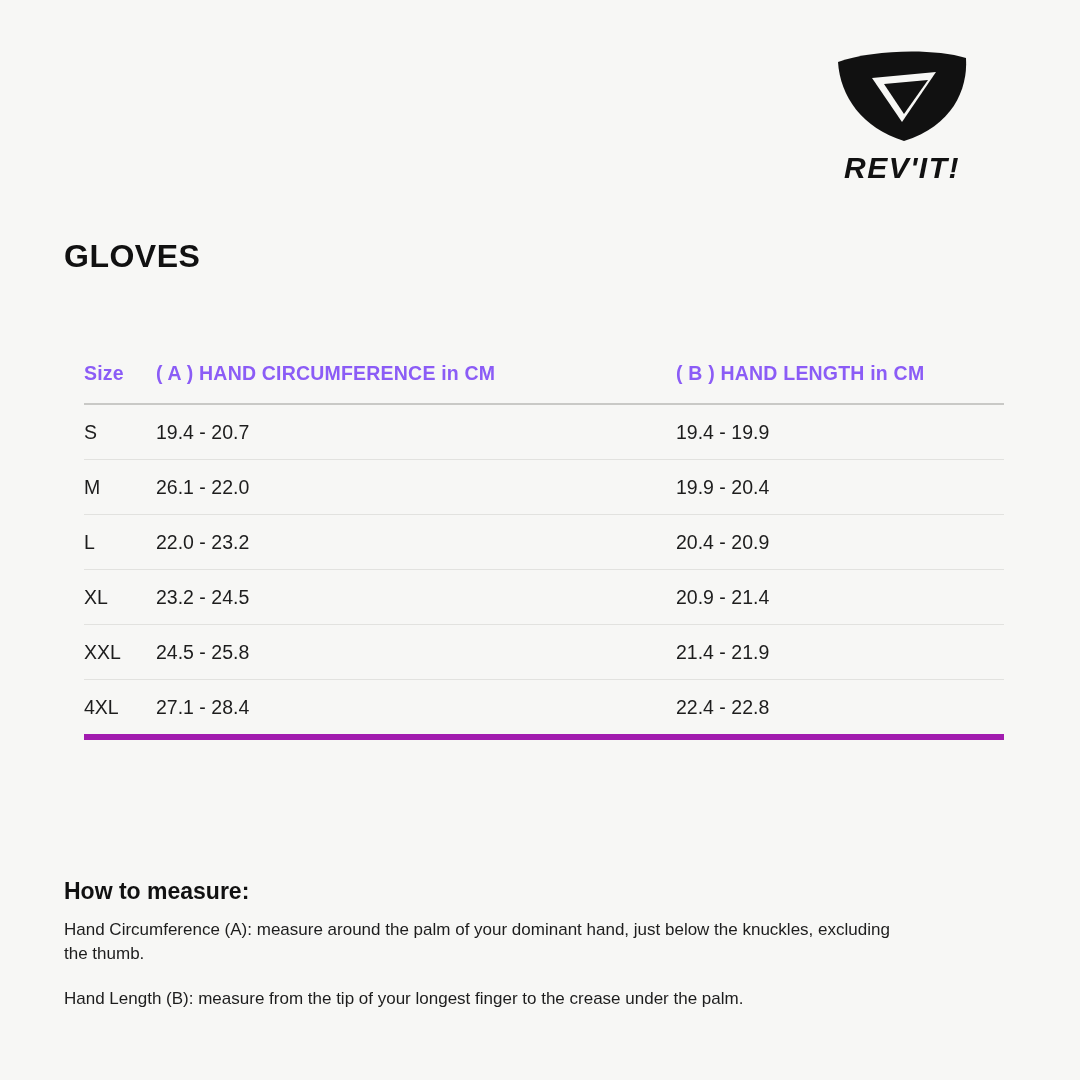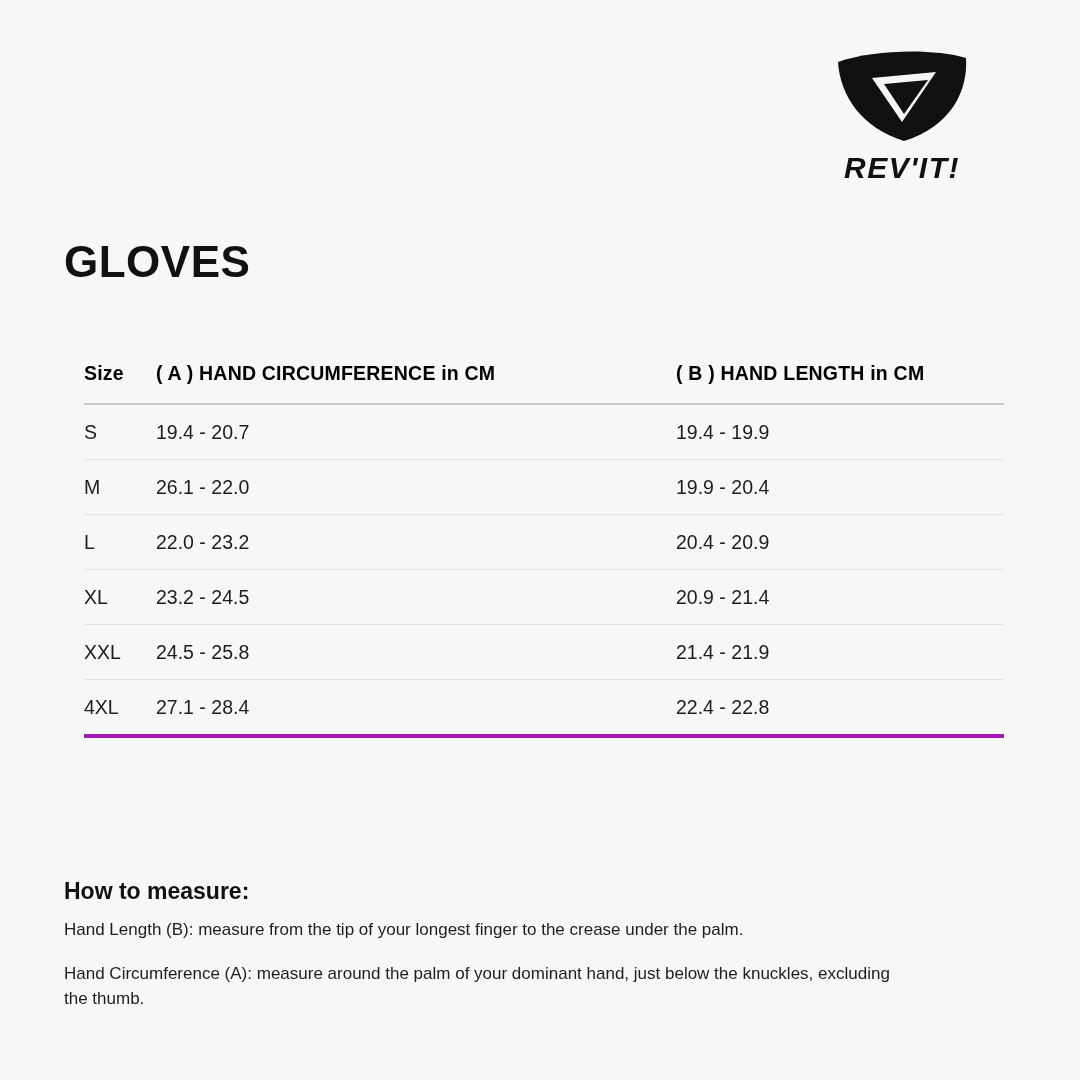--- a/index.html
+++ b/index.html
@@ -52,7 +52,7 @@
     position: absolute;
     top: 240px;
     left: 64px;
-    font-size: 44px;
+    font-size: 32px;
     font-weight: 700;
     letter-spacing: 0.5px;
     color: #111111;

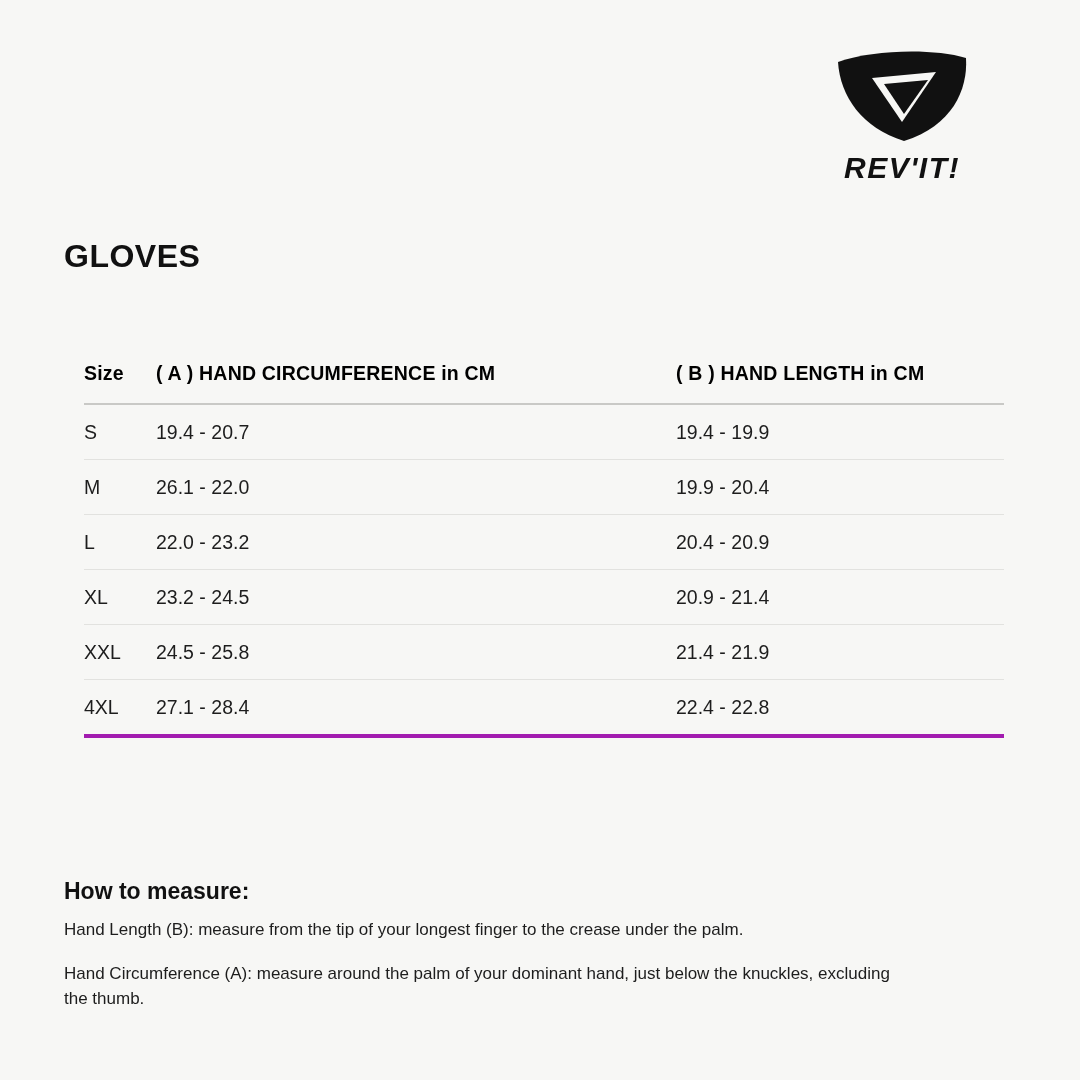--- a/index.html
+++ b/index.html
@@ -79,7 +79,7 @@
     font-size: 19.5px;
     padding: 0 0 18px 0;
     border-bottom: 2px solid #c9c9c6;
-    color: #000000;
+    color: #8b5cf6;
     letter-spacing: 0.2px;
   }
   table.size-table thead th.col-size { width: 72px; }

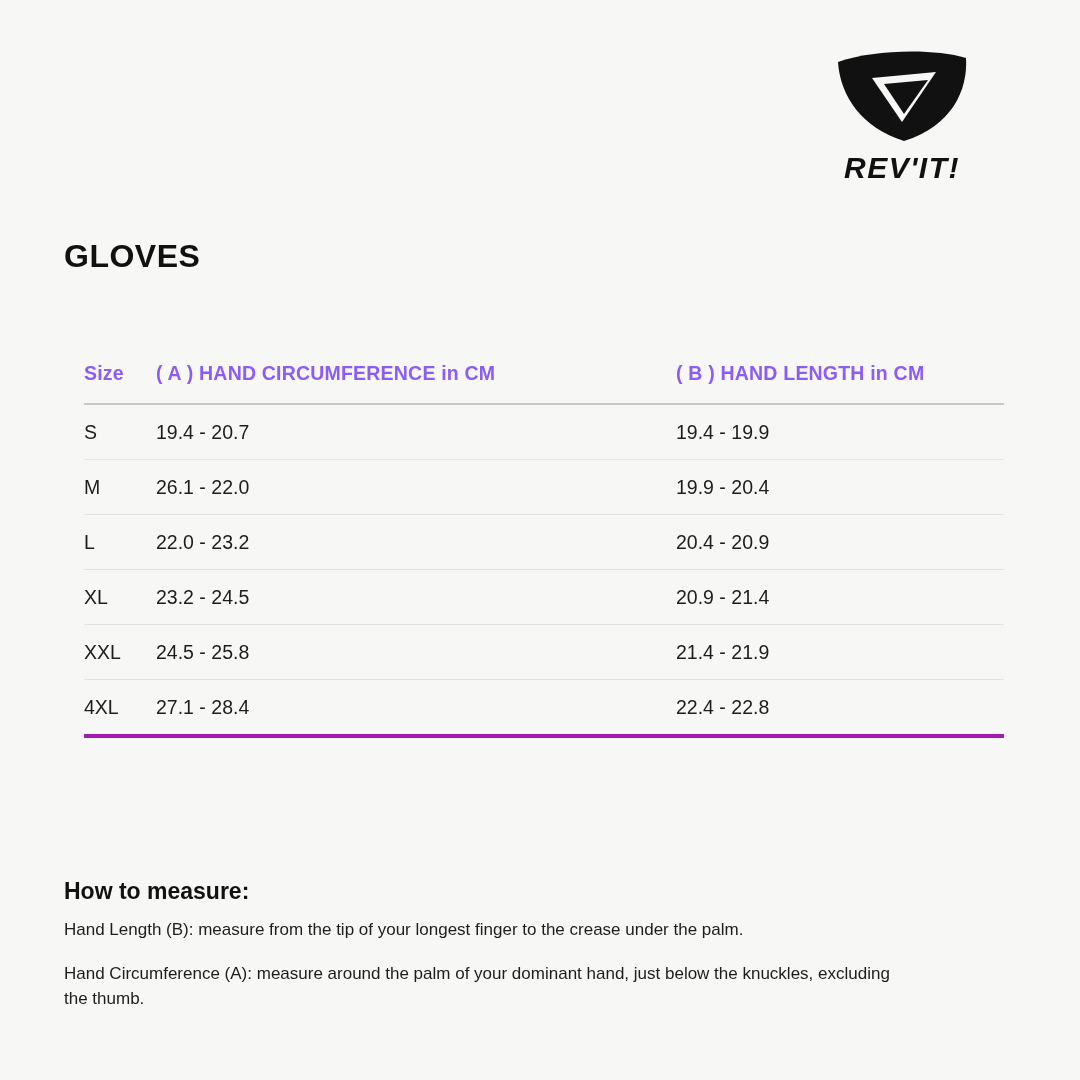--- a/index.html
+++ b/index.html
@@ -94,7 +94,7 @@
     vertical-align: middle;
   }
   table.size-table tbody tr:last-child td {
-    border-bottom: 4px solid #a21caf;
+    border-bottom: 6px solid #a21caf;
   }
   td.cell-size { width: 72px; }
   td.cell-a { width: 520px; padding-left: 2px; }

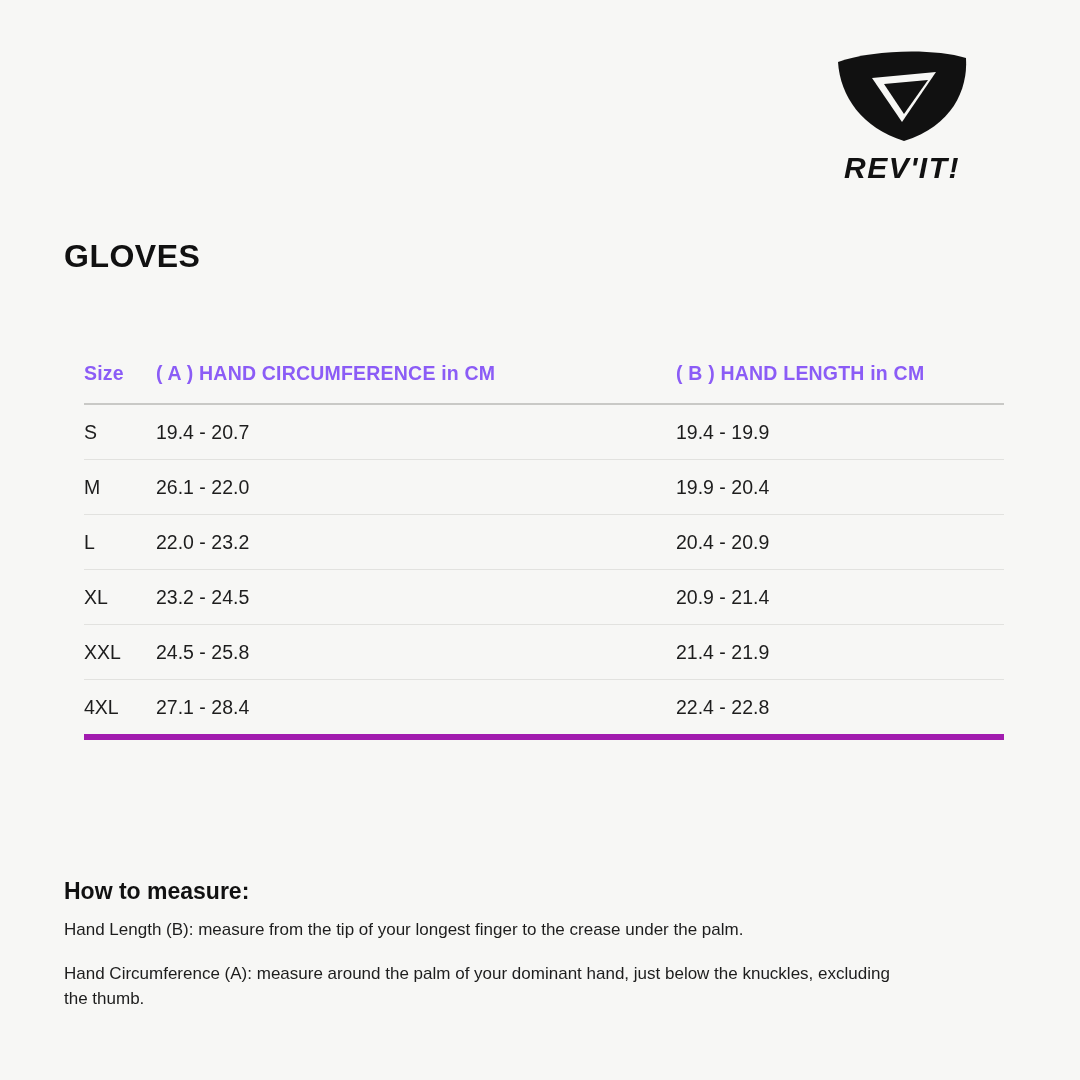--- a/index.html
+++ b/index.html
@@ -185,8 +185,8 @@
 
   <div class="howto">
     <h2 class="howto-title">How to measure:</h2>
+    <p class="howto-p">Hand Circumference (A): measure around the palm of your dominant hand, just below the knuckles, excluding the thumb.</p>
     <p class="howto-p">Hand Length (B): measure from the tip of your longest finger to the crease under the palm.</p>
-    <p class="howto-p">Hand Circumference (A): measure around the palm of your dominant hand, just below the knuckles, excluding the thumb.</p>
   </div>
 
 </div>

